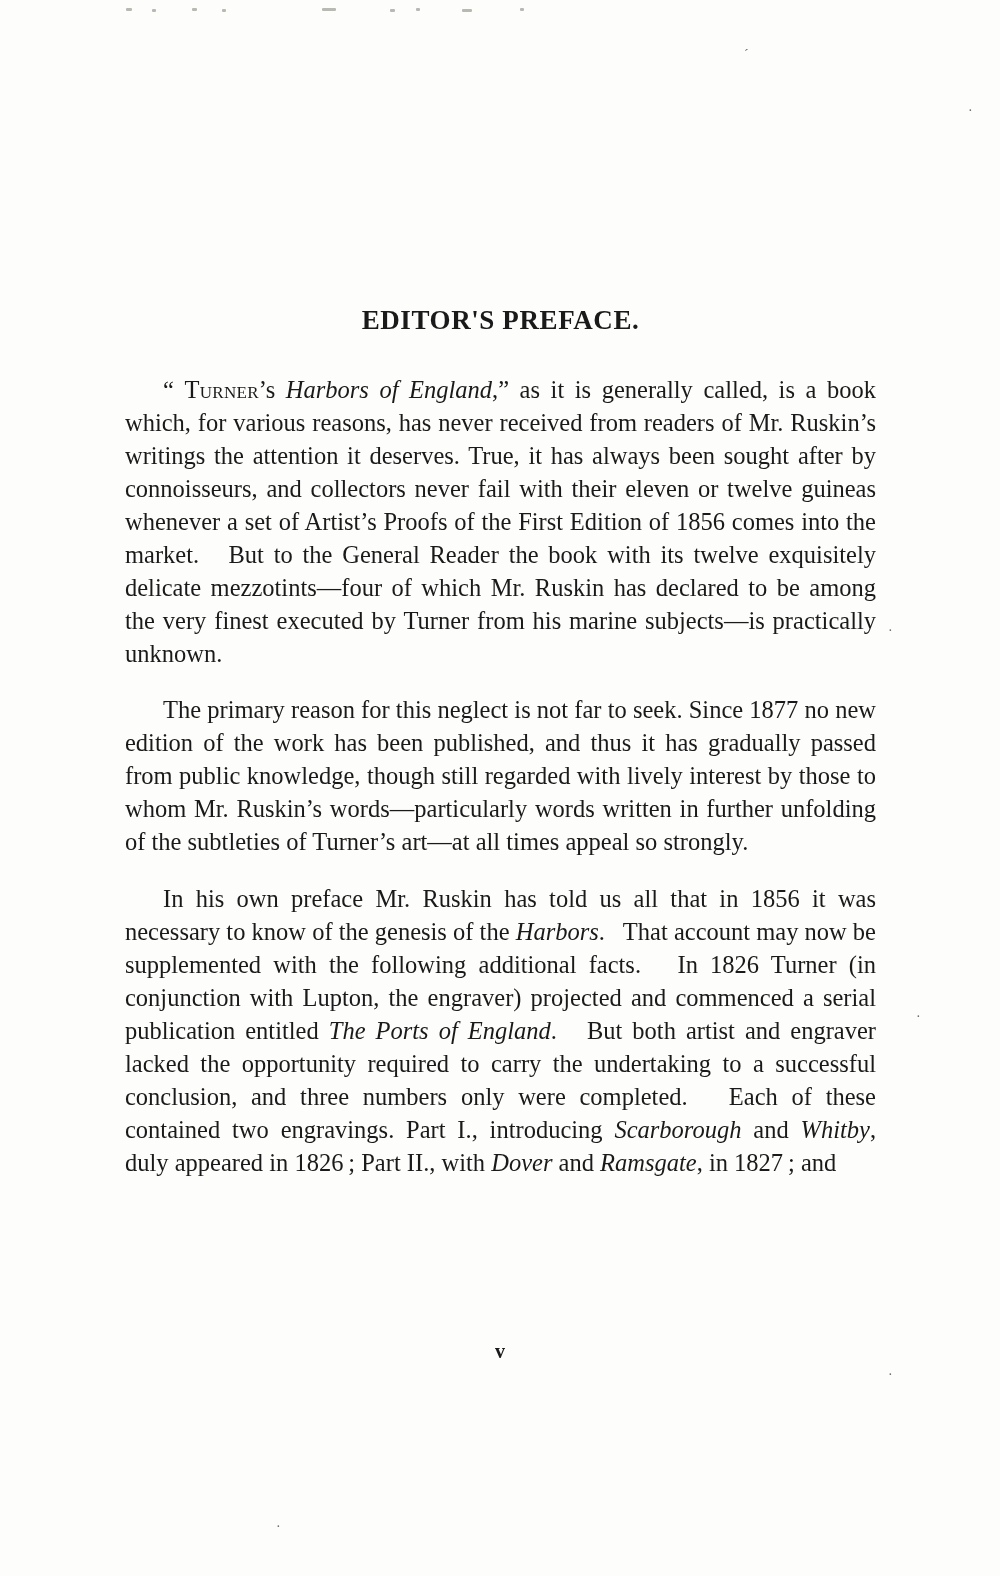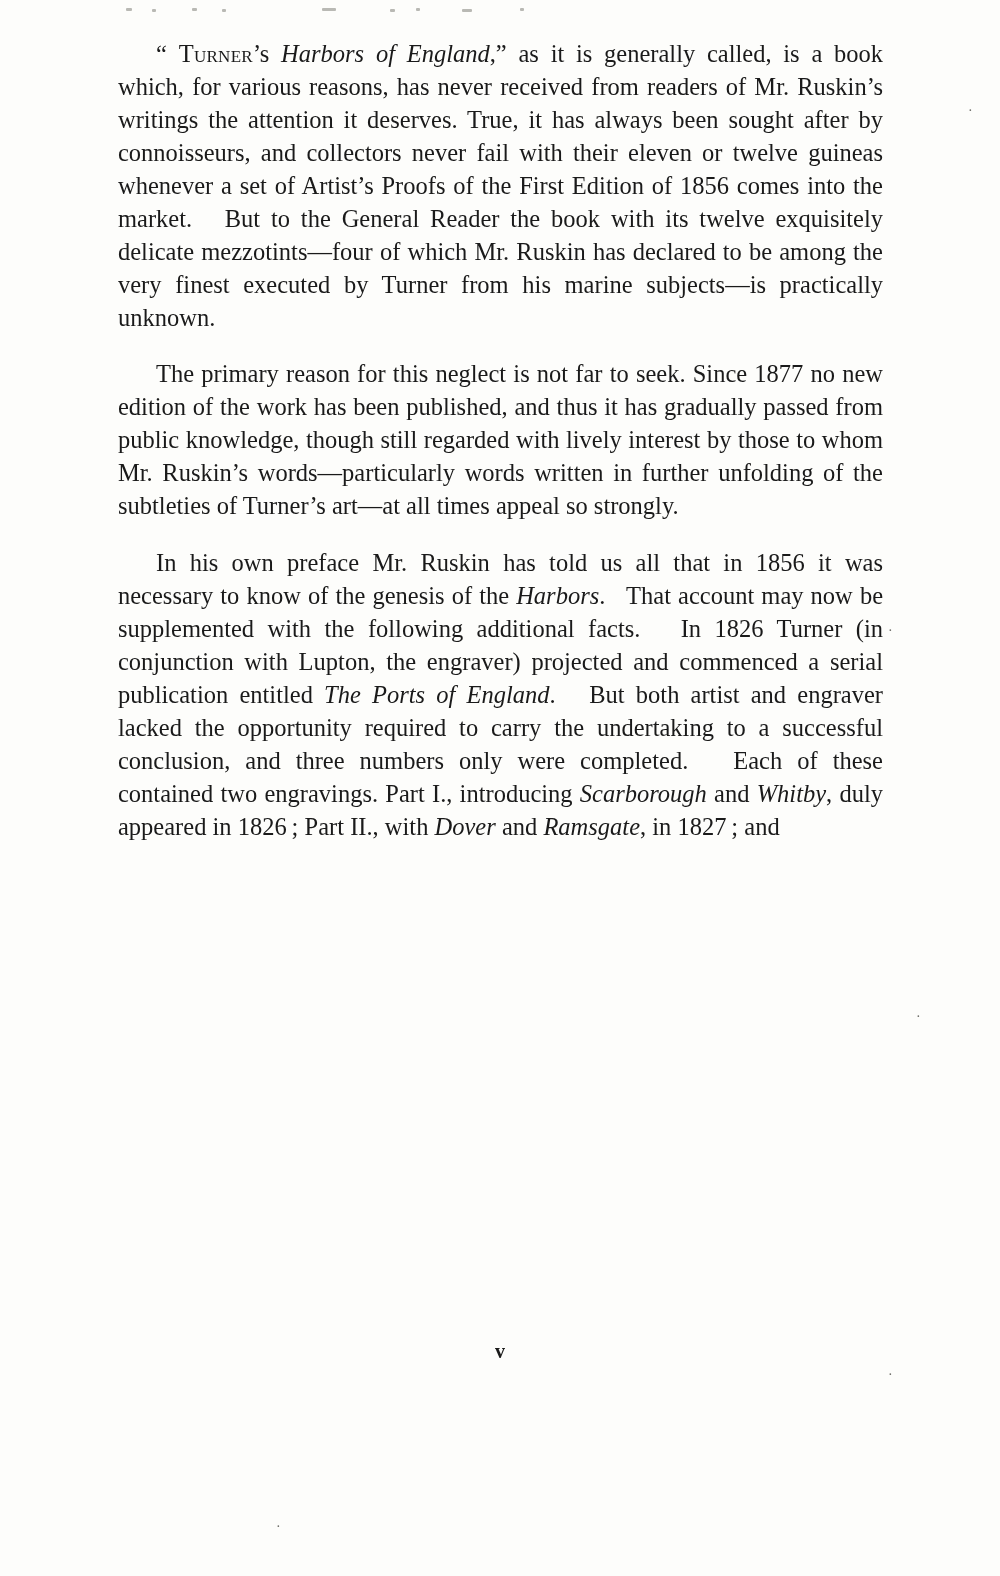--- a/index.html
+++ b/index.html
@@ -95,6 +95,7 @@
   <div class="speckle" style="left:520px; top:8px; width:4px; height:3px;"></div>
 
   <div class="content">
+    <h1 class="page-title">EDITOR'S PREFACE.</h1>
 
     <p class="para first">“ <span class="smallcaps">Turner</span>’s <i>Harbors of England</i>,” as it is generally called, is a book which, for various reasons, has never received from readers of Mr. Ruskin’s writings the attention it deserves. True, it has always been sought after by connoisseurs, and collectors never fail with their eleven or twelve guineas whenever a set of Artist’s Proofs of the First Edition of 1856 comes into the market.&nbsp;&nbsp; But to the General Reader the book with its twelve exquisitely delicate mezzotints—four of which Mr. Ruskin has declared to be among the very finest executed by Turner from his marine subjects—is practically unknown.</p>
     <p class="para">The primary reason for this neglect is not far to seek. Since 1877 no new edition of the work has been published, and thus it has gradually passed from public knowledge, though still regarded with lively interest by those to whom Mr. Ruskin’s words—particularly words written in further unfolding of the subtleties of Turner’s art—at all times appeal so strongly.</p>

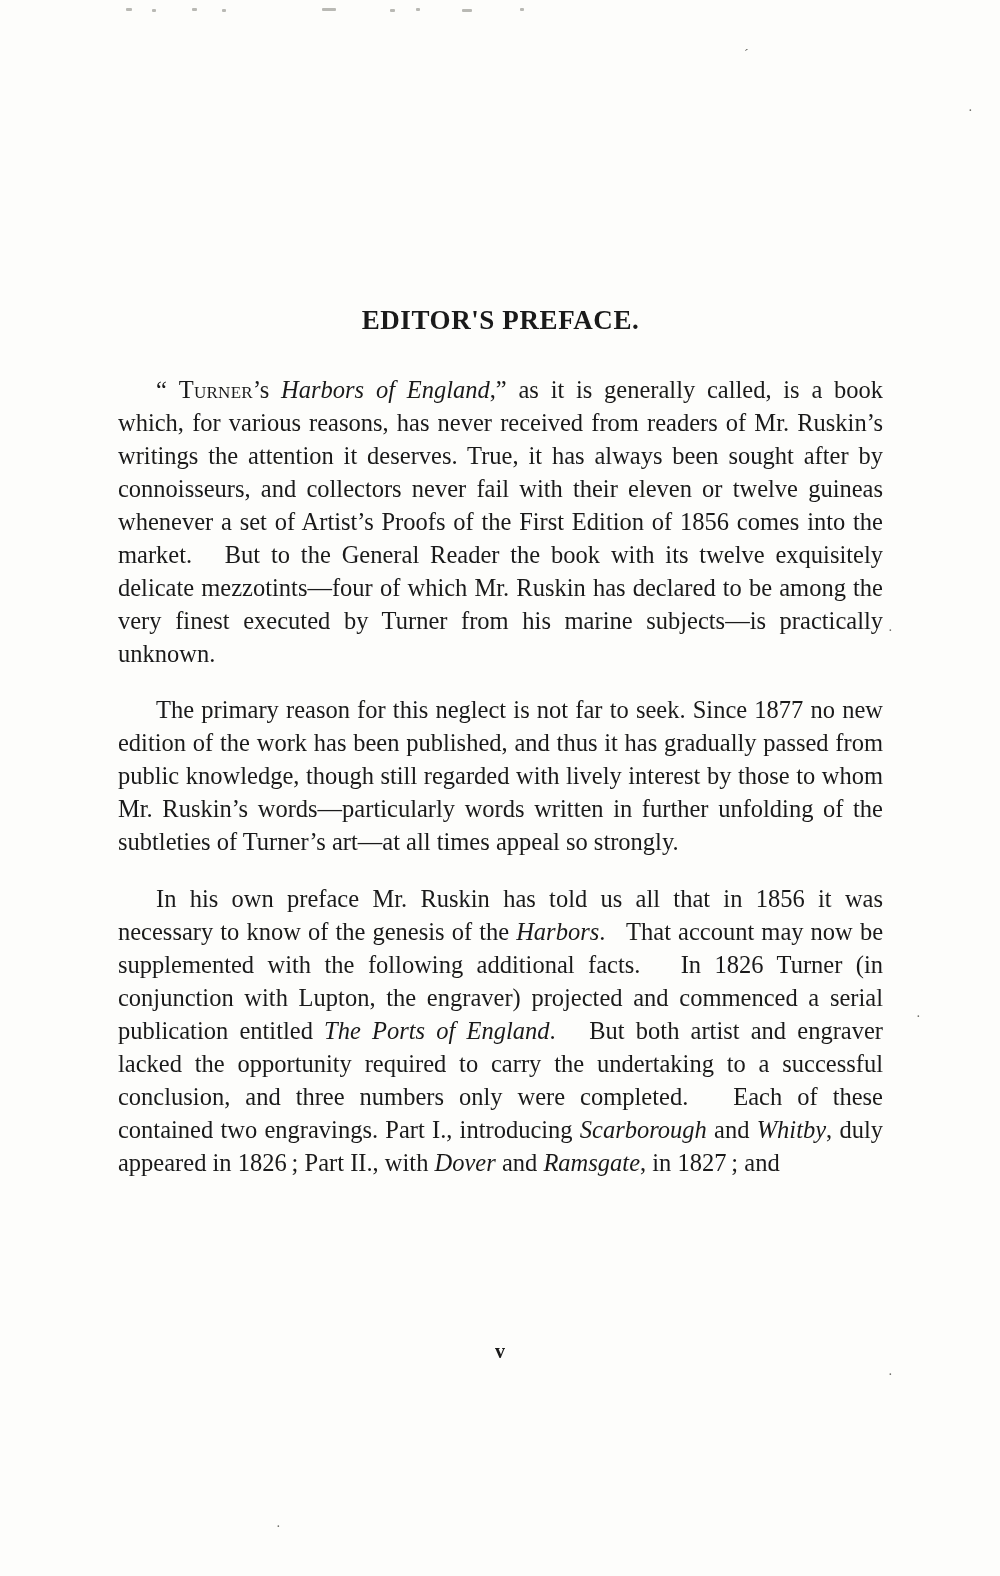--- a/index.html
+++ b/index.html
@@ -42,7 +42,7 @@
     font-family: "Liberation Serif", serif;
   }
   .para {
-    margin: 0;
+    margin: 7px;
     text-align: justify;
     font-size: 24.5px;
     line-height: 1.345;

